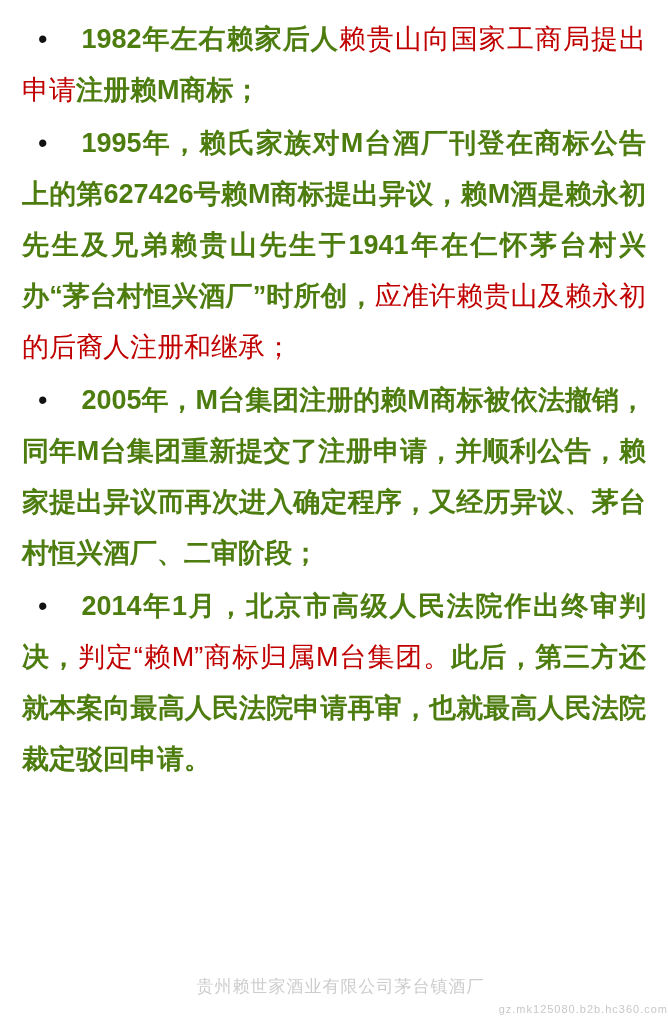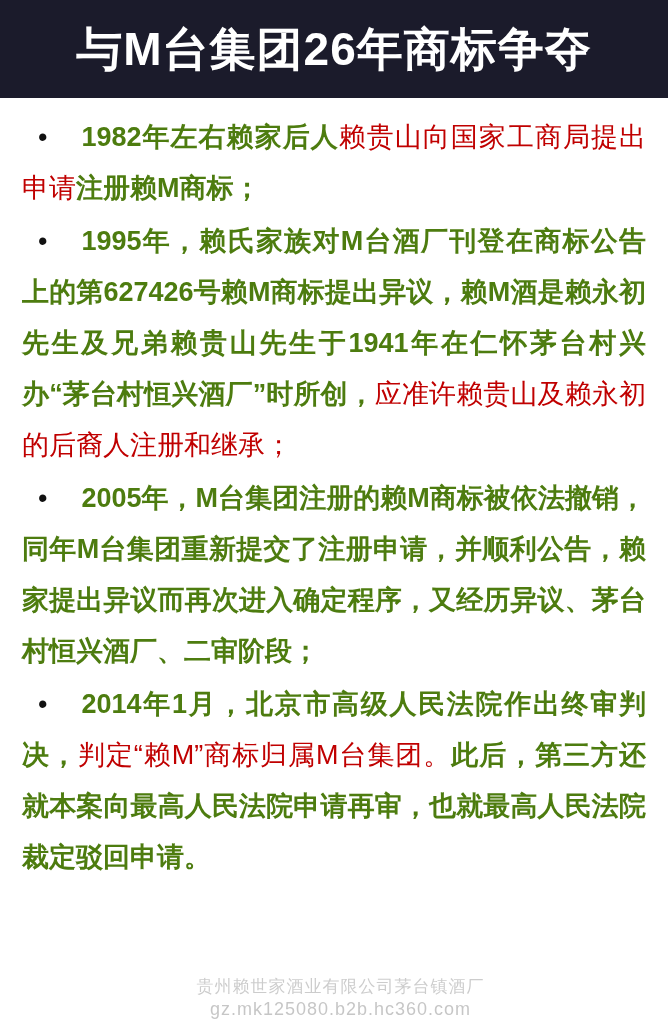--- a/index.html
+++ b/index.html
@@ -86,9 +86,6 @@
 
 <div class="page">
 
-  <div class="header-bar">
-    <div class="header-title">与M台集团26年商标争夺</div>
-  </div>
 
   <div class="content">
     <p class="bullet-item">

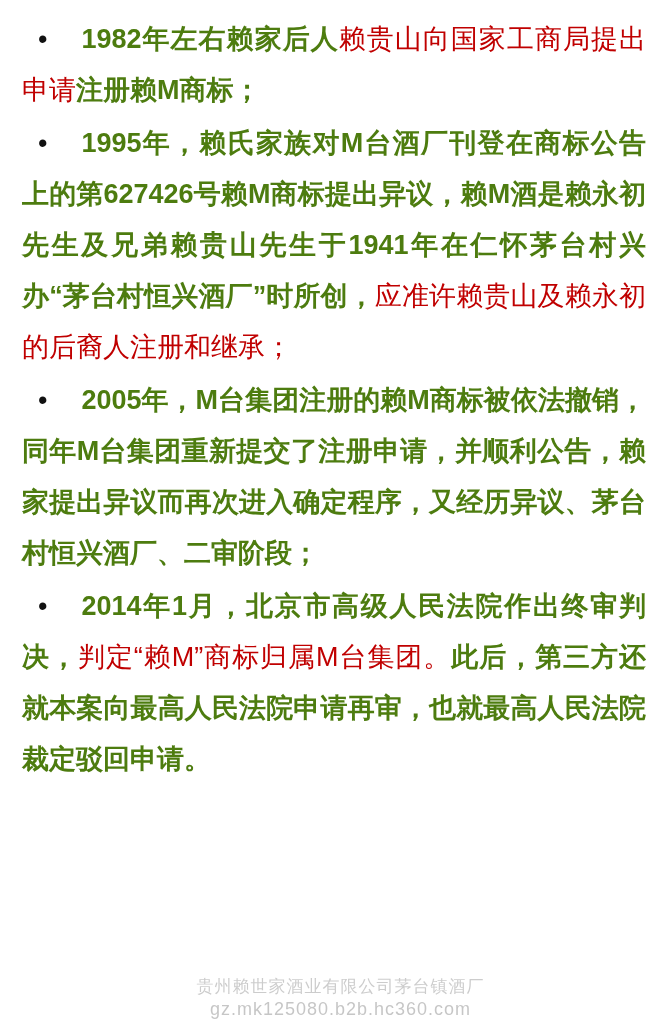--- a/index.html
+++ b/index.html
@@ -77,8 +77,9 @@
   }
   .watermark .w2 {
     display: block;
-    font-size: 18px;
+    font-size: 11px;
     color: rgba(120,120,120,0.42);
+    text-align: right;
   }
 </style>
 </head>

